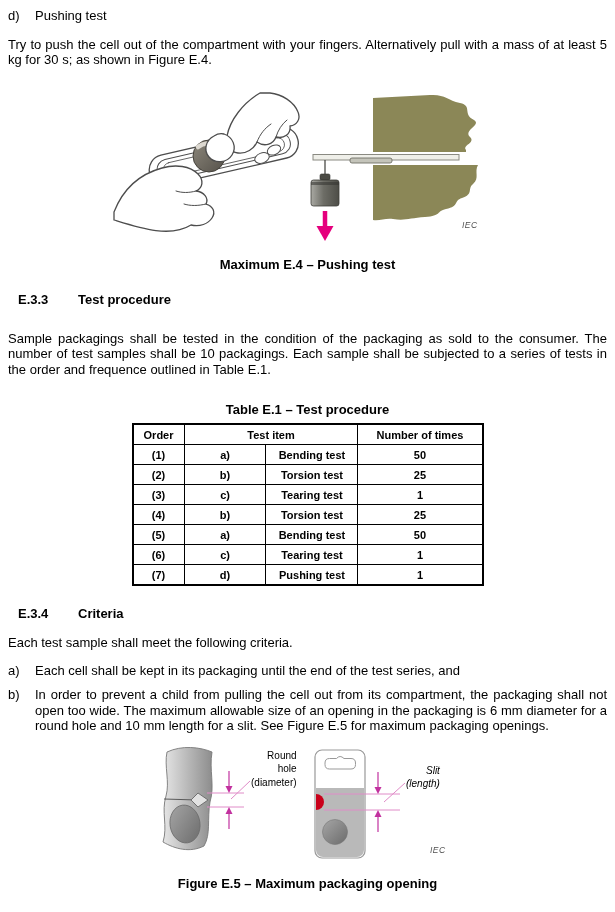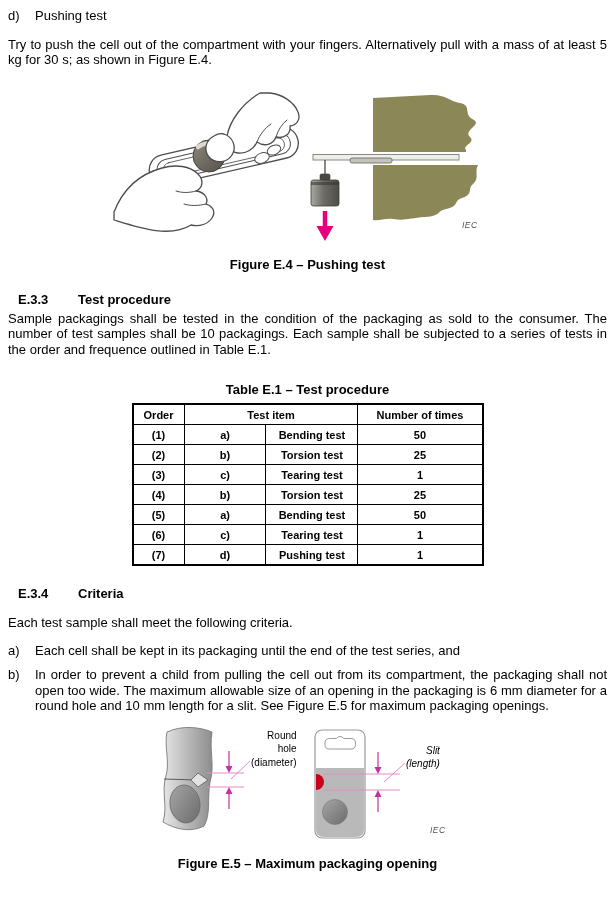--- a/index.html
+++ b/index.html
@@ -131,7 +131,7 @@
     <span class="iec" style="left:352px;top:128px;">IEC</span>
   </div>
 
-  <div class="caption cap-e4">Figure E.4 – Pushing test</div>
+  <div class="caption cap-e4">Maximum E.4 – Pushing test</div>
 
   <div class="sec-head sec-e33">
     <span class="num">E.3.3</span>

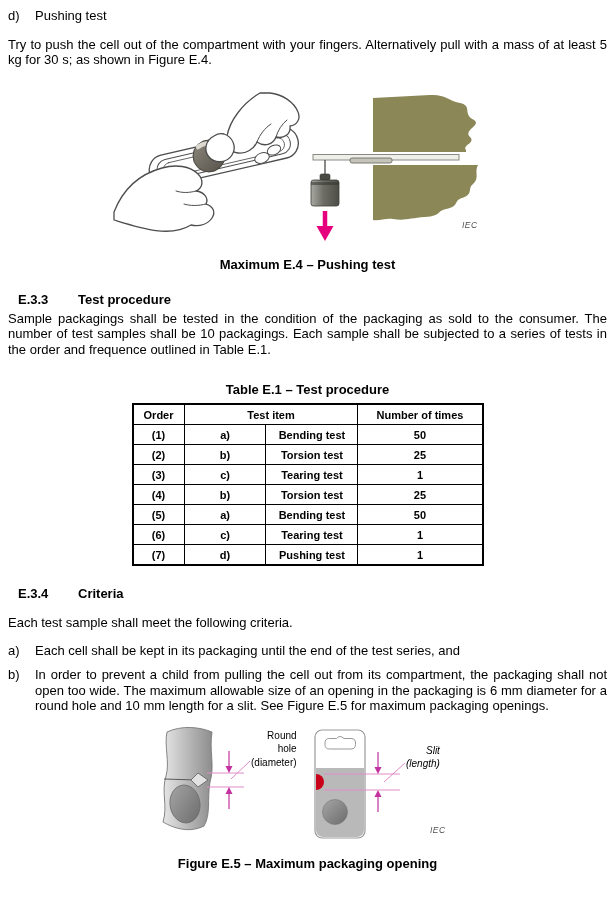--- a/index.html
+++ b/index.html
@@ -27,7 +27,7 @@
   .fig-e5{width:345px;height:125px;margin:8px 0 0 144px;}
   .cap-e4{margin-top:15px;}
   .sec-e33{margin-top:20px;}
-  .para-proc{margin-top:4px;}
+  .para-proc{margin-top:24px;}
   .cap-tbl{margin-top:25px;}
   .sec-e34{margin-top:20px;}
   .para-crit{margin-top:14px;}

